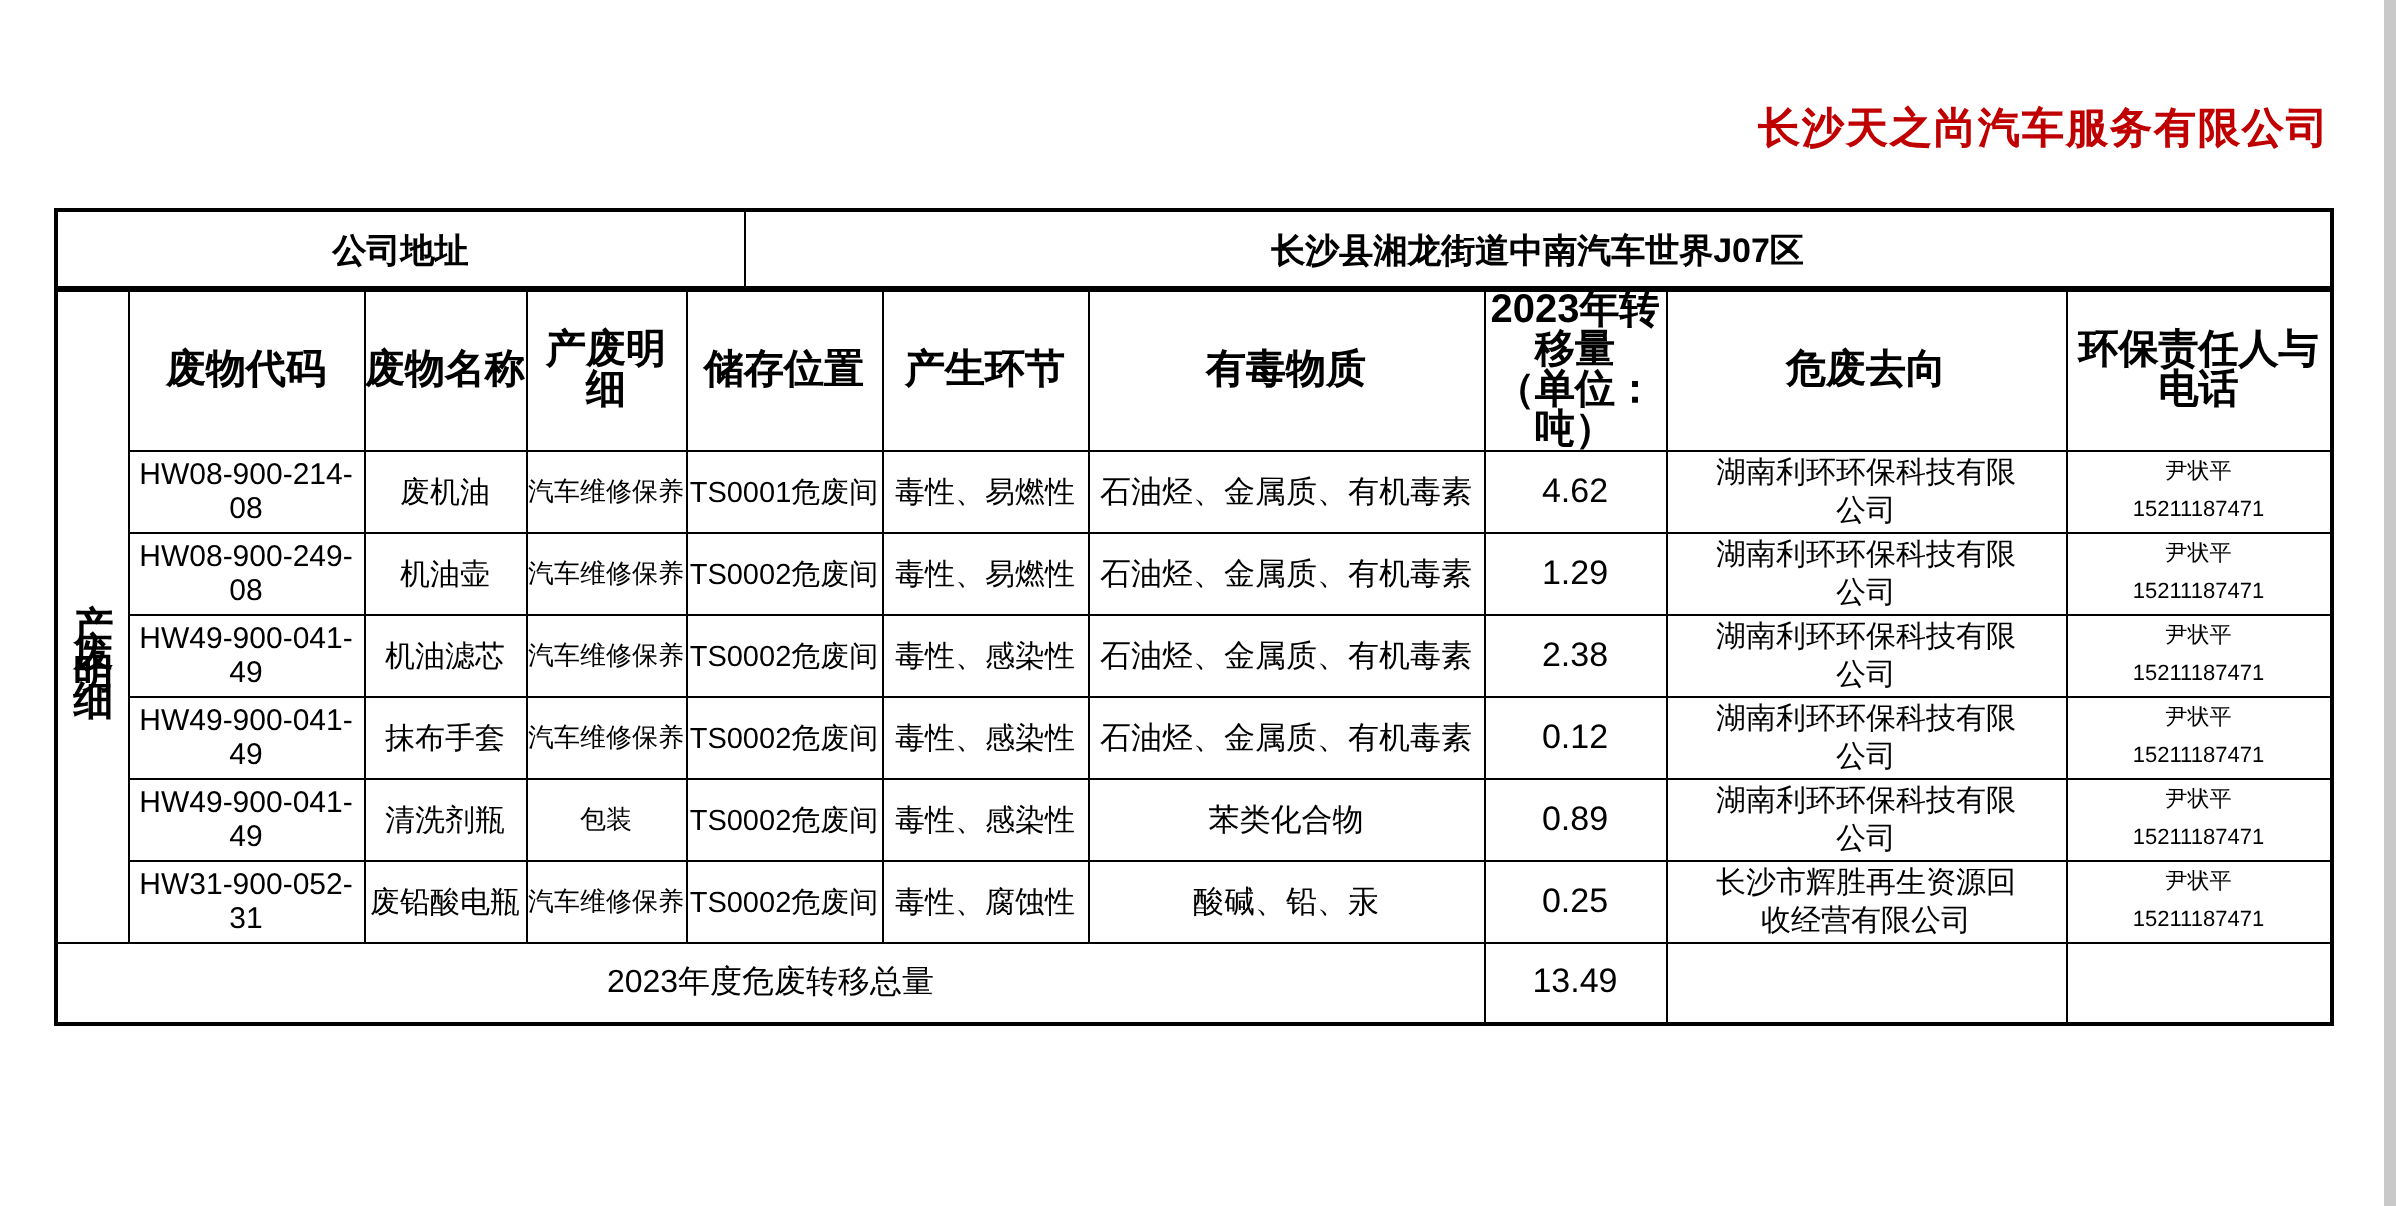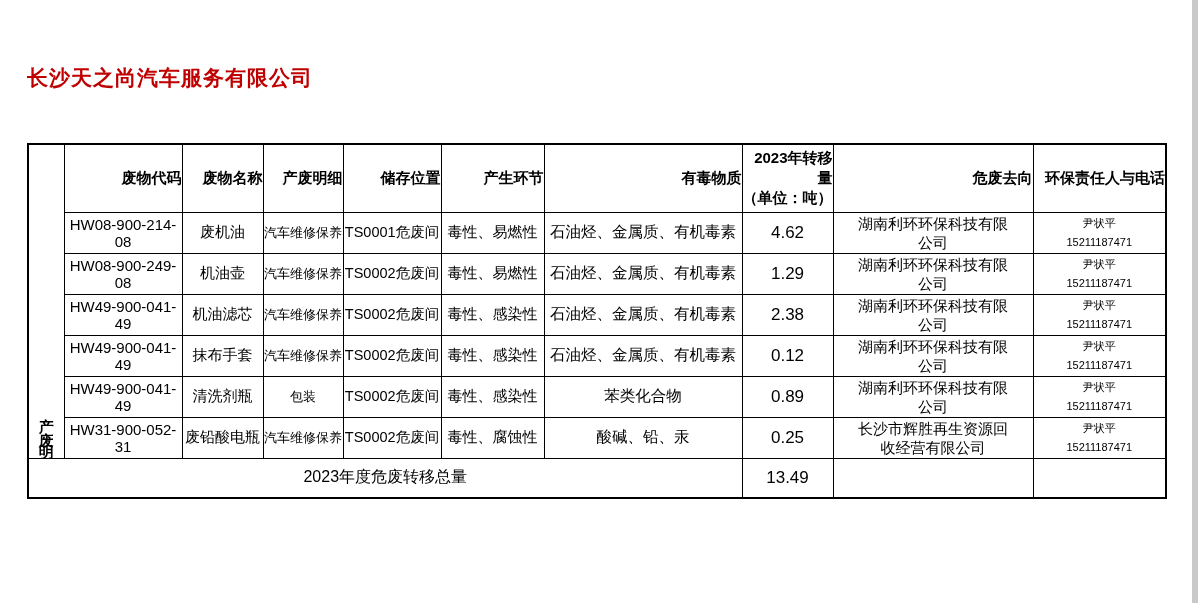--- a/index.html
+++ b/index.html
@@ -9,8 +9,8 @@
   .doc { position: relative; width: 1198px; height: 603px; background: #fff; }
 
   .page-title {
-    position: absolute; top: 64px; left: 27px; width: 1138px;
-    text-align: left; font-size: 21px; font-weight: bold; color: #c00000;
+    position: absolute; top: 50px; left: 27px; width: 1138px;
+    text-align: right; font-size: 21px; font-weight: bold; color: #c00000;
     letter-spacing: 1px;
   }
 

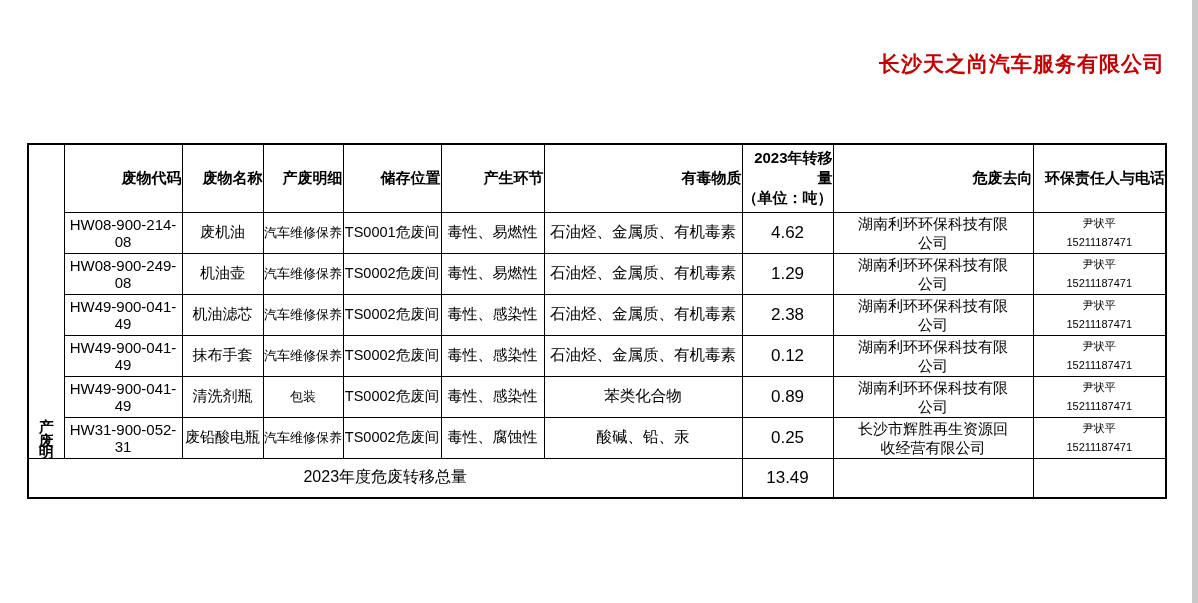--- a/index.html
+++ b/index.html
@@ -56,6 +56,18 @@
 
   <div class="page-title">长沙天之尚汽车服务有限公司</div>
 
+  <table class="addr-table">
+    <colgroup>
+        <col style="width:344px">
+        <col style="width:794px">
+      </colgroup>
+    <tbody>
+        <tr>
+      <td>公司地址</td>
+      <td>长沙县湘龙街道中南汽车世界J07区</td>
+    </tr>
+  </tbody>
+    </table>
 
   <table class="main-table">
     <colgroup>

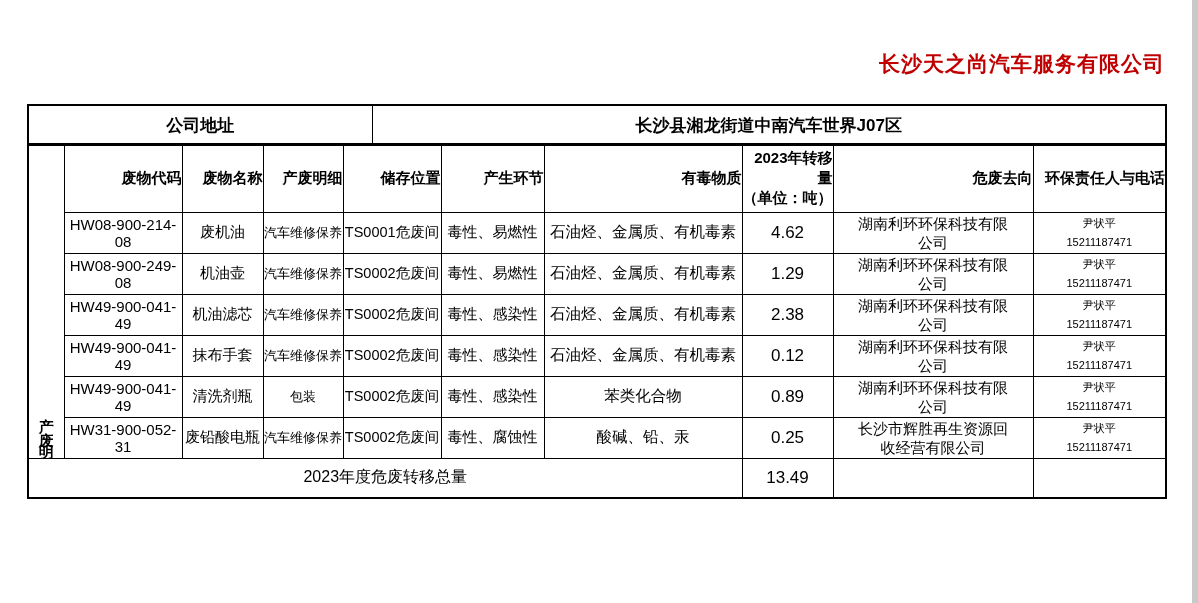--- a/index.html
+++ b/index.html
@@ -21,7 +21,7 @@
 
   .addr-table td { height: 40px; font-size: 17px; font-weight: bold; }
 
-  .hdr td { font-size: 15px; font-weight: bold; line-height: 20px; text-align: right; }
+  .hdr td { font-size: 20px; font-weight: bold; line-height: 20px; }
   .row-h { height: 41px; }
 
   .section-label-cell {

